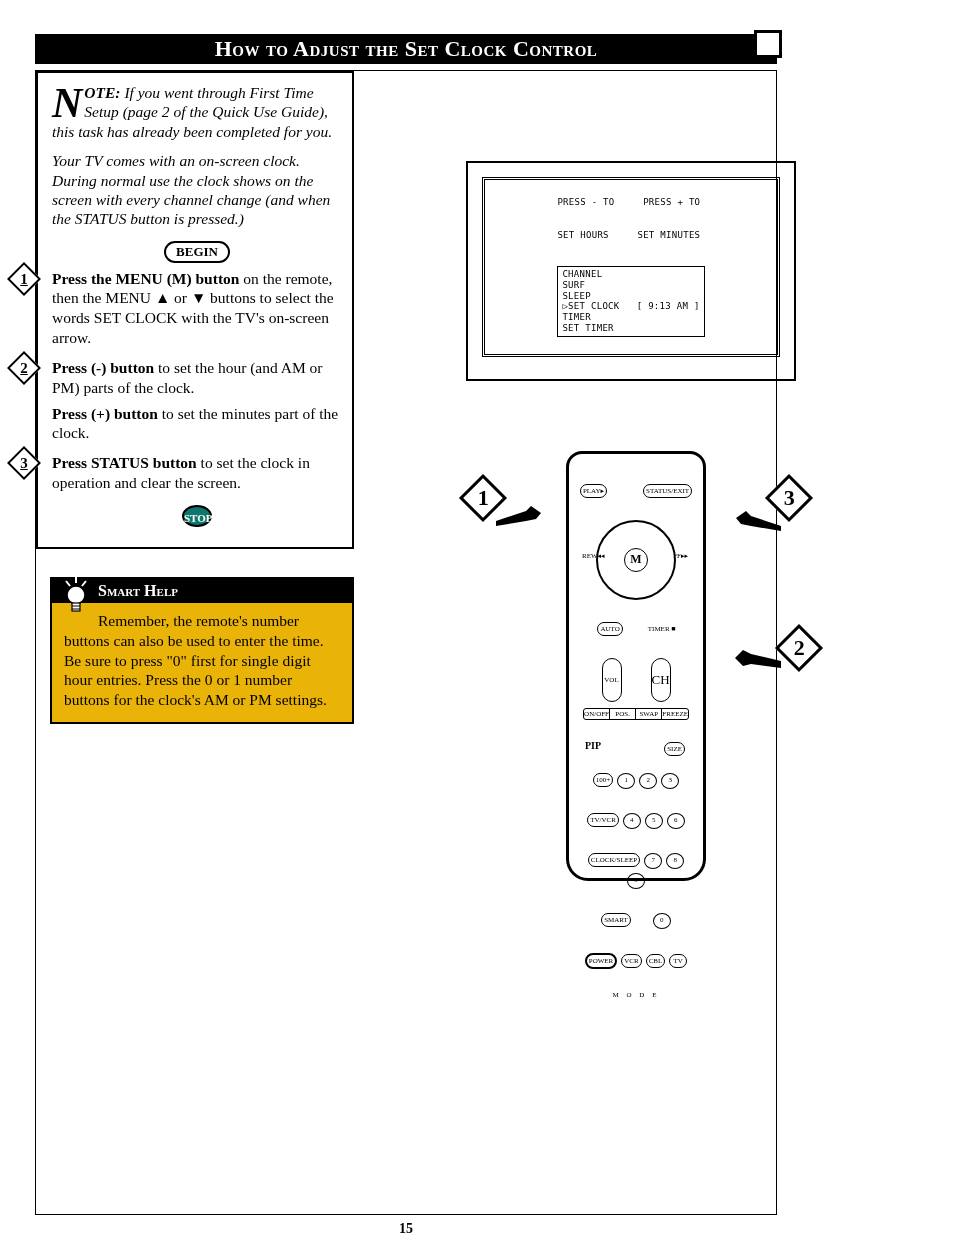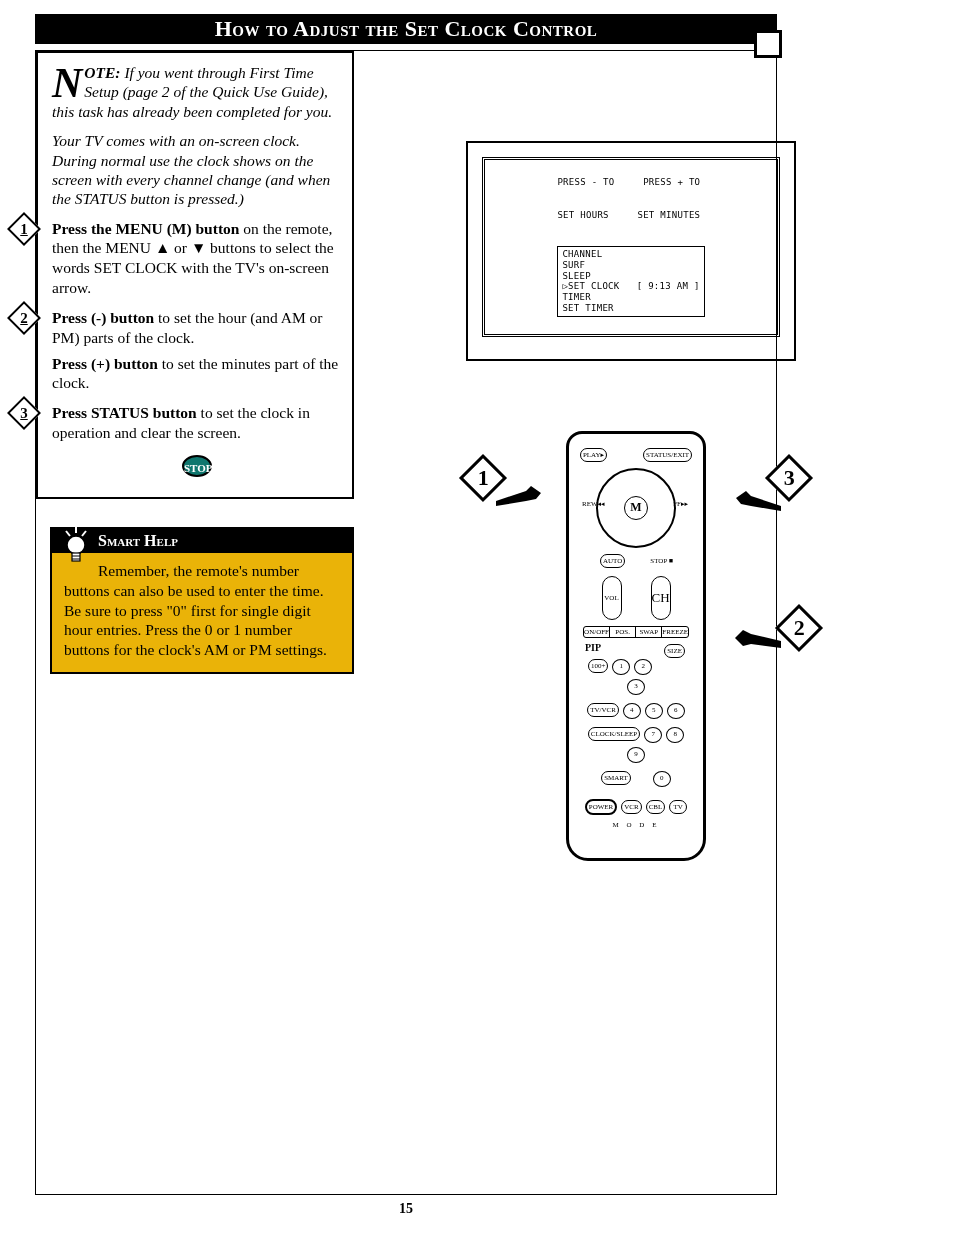--- a/index.html
+++ b/index.html
@@ -15,7 +15,7 @@
     width: 812px;
     height: 1259px;
     position: relative;
-    padding: 14px 35px 20px 35px;
+    padding: 34px 35px 20px 35px;
   }
   .title-bar {
     background: #000;

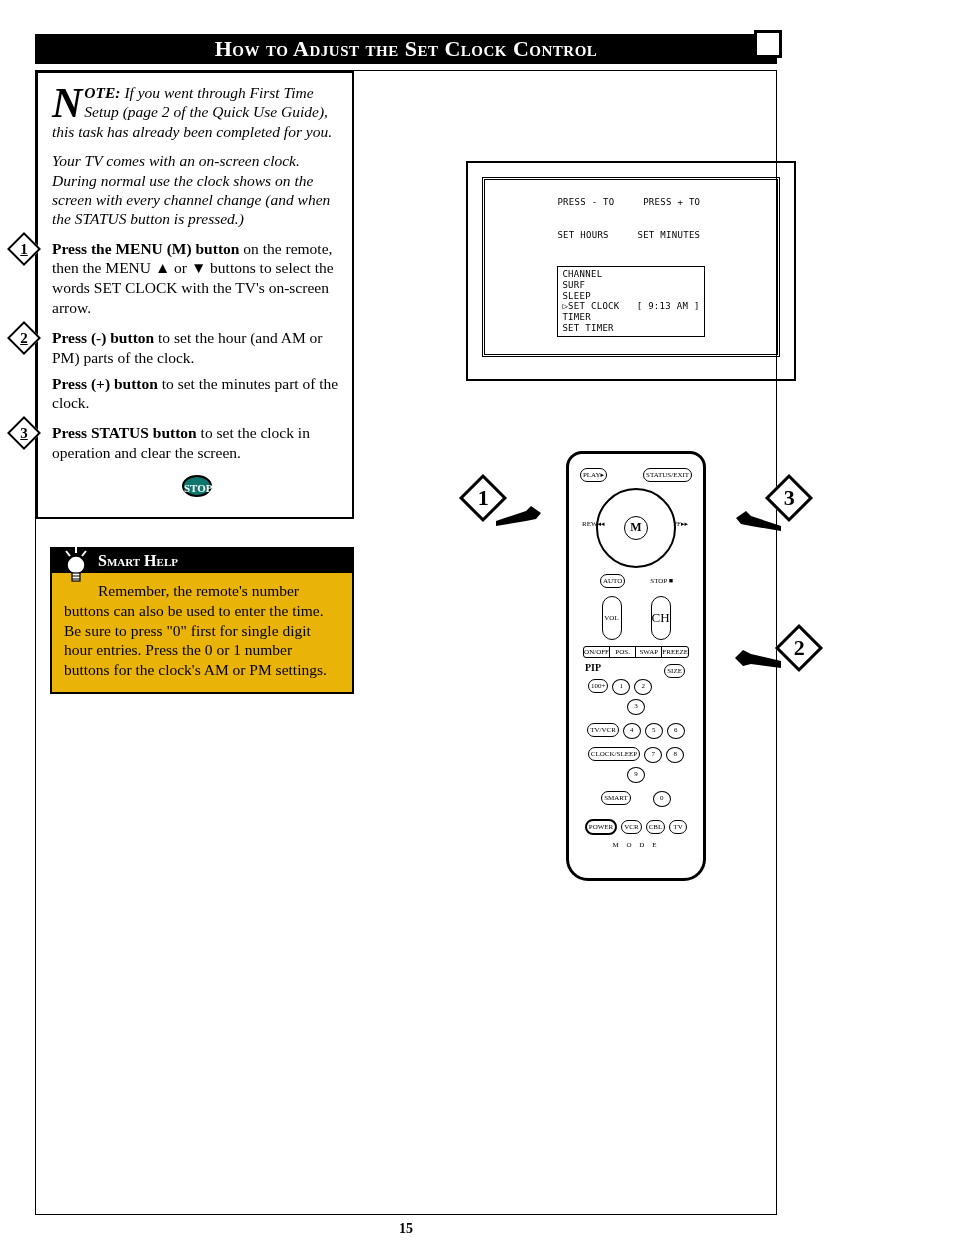--- a/index.html
+++ b/index.html
@@ -277,6 +277,9 @@
         </p>
         <p class="intro-para">Your TV comes with an on-screen clock. During normal use the clock shows on the screen with every channel change (and when the STATUS button is pressed.)</p>
 
+        <div class="center">
+          <span class="begin-pill">BEGIN</span>
+        </div>
 
         <div class="step">
           <div class="step-no">

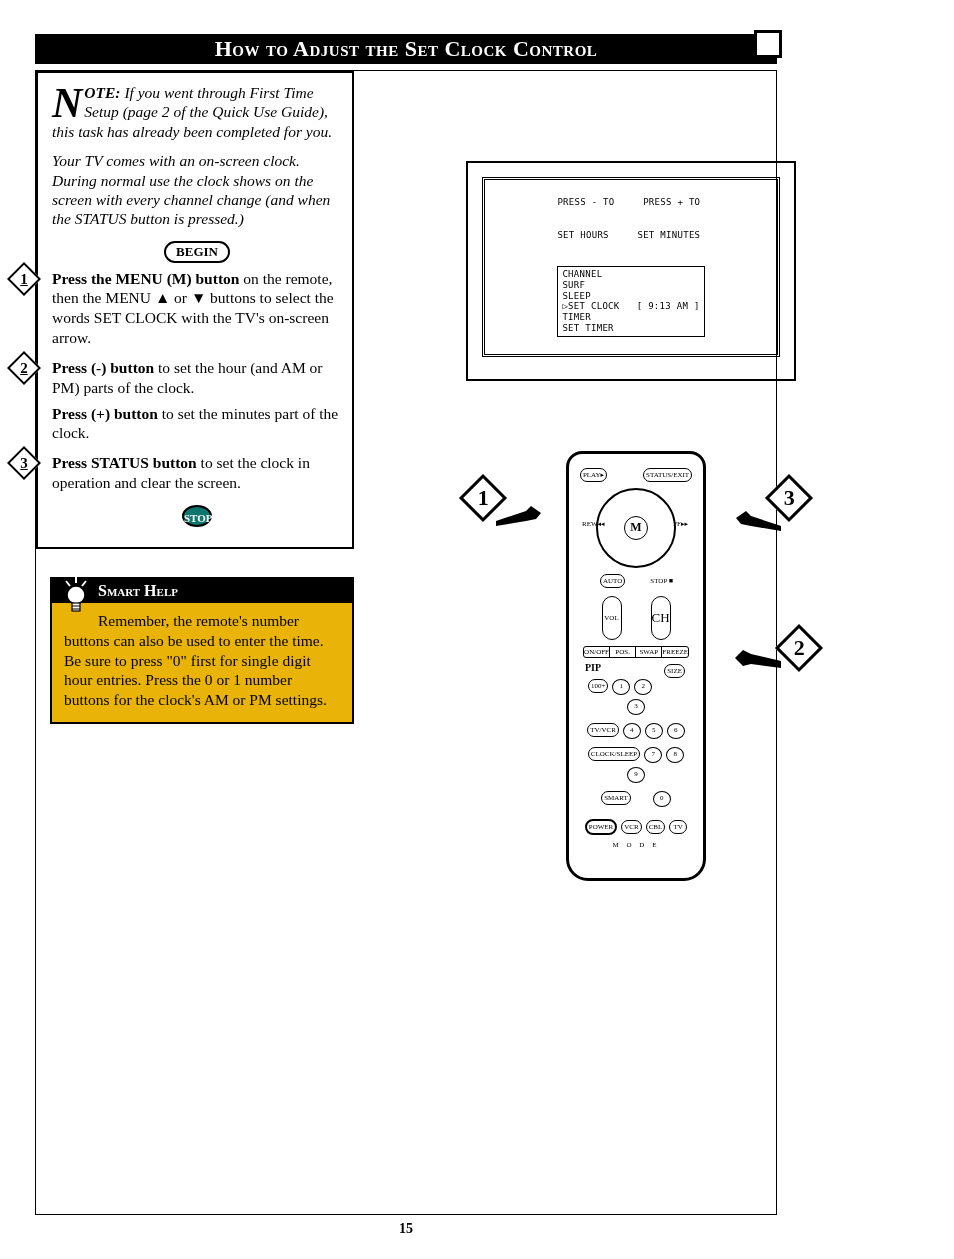--- a/index.html
+++ b/index.html
@@ -223,7 +223,7 @@
     padding: 0 2px;
   }
   .btn-round { border-radius: 50%; width: 16px; height: 16px; padding:0; }
-  .row { margin: 4px 0; }
+  .row { margin: 20px 0; }
   .pip-bar { border:1.5px solid #000; height: 12px; margin: 4px 6px; border-radius: 3px; font-size:7px; line-height:10px; display:flex; }
   .pip-bar div { flex:1; border-right:1px solid #000; }
   .pip-bar div:last-child { border-right:none; }

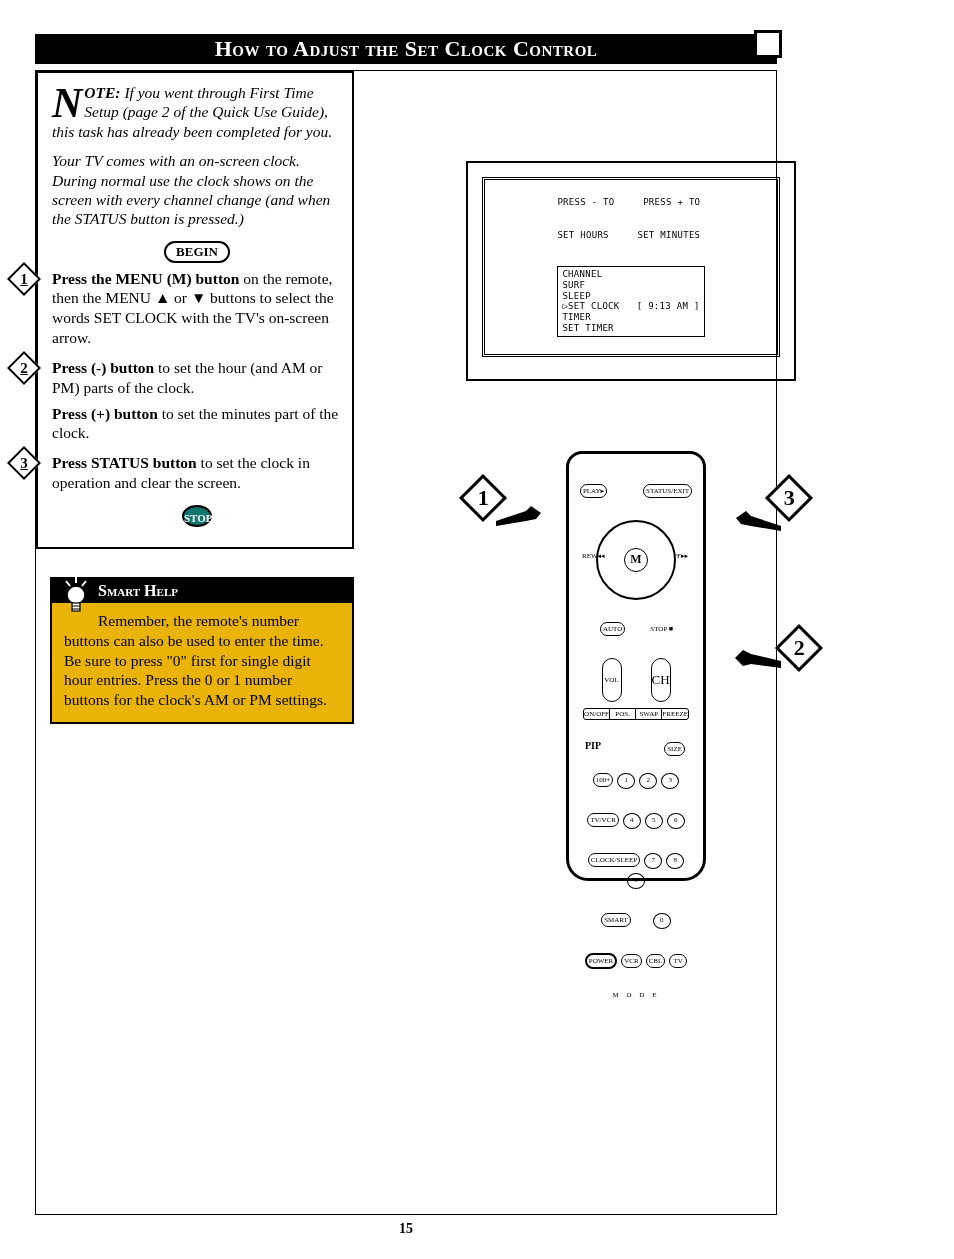--- a/index.html
+++ b/index.html
@@ -386,7 +386,7 @@
           <div class="row">
             <span class="btn">AUTO</span>
             <span style="display:inline-block;width:20px"></span>
-            <span style="font-size:7px">STOP ■</span>
+            <span style="font-size:7px">TIMER ■</span>
           </div>
           <div class="row" style="display:flex; justify-content:space-around; margin:6px 10px;">
             <div style="border:1.5px solid #000;border-radius:10px;width:20px;height:44px;font-size:7px;display:flex;align-items:center;justify-content:center">VOL</div>

